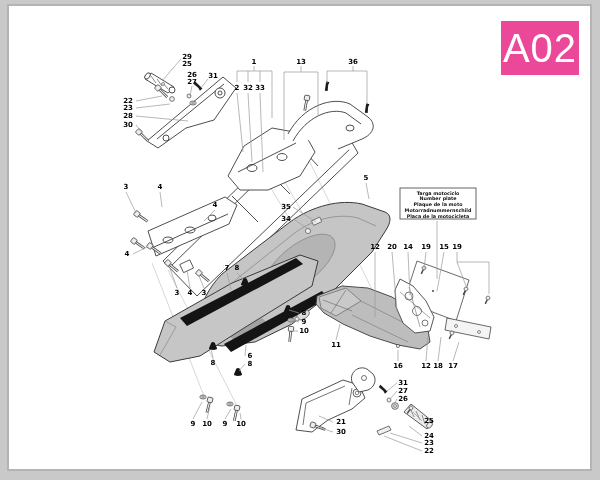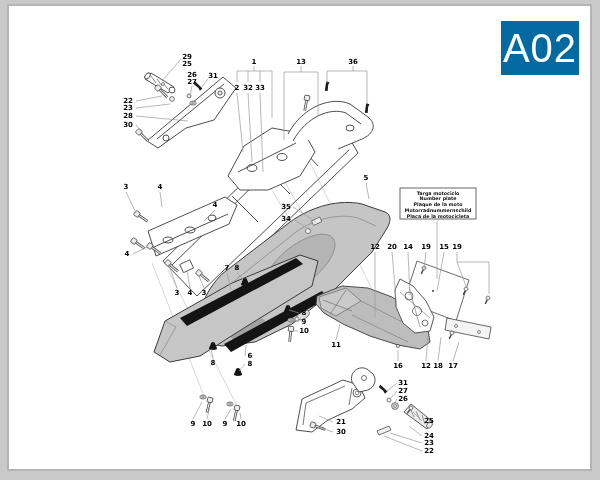--- a/index.html
+++ b/index.html
@@ -272,6 +272,6 @@
     </g>
 </svg>
 
-<div class="badge" style="background: #0369a1; color: rgb(255, 255, 255);">A02</div>
+<div class="badge" style="background: #ec4899; color: rgb(255, 255, 255);">A02</div>
 
 </body></html>

